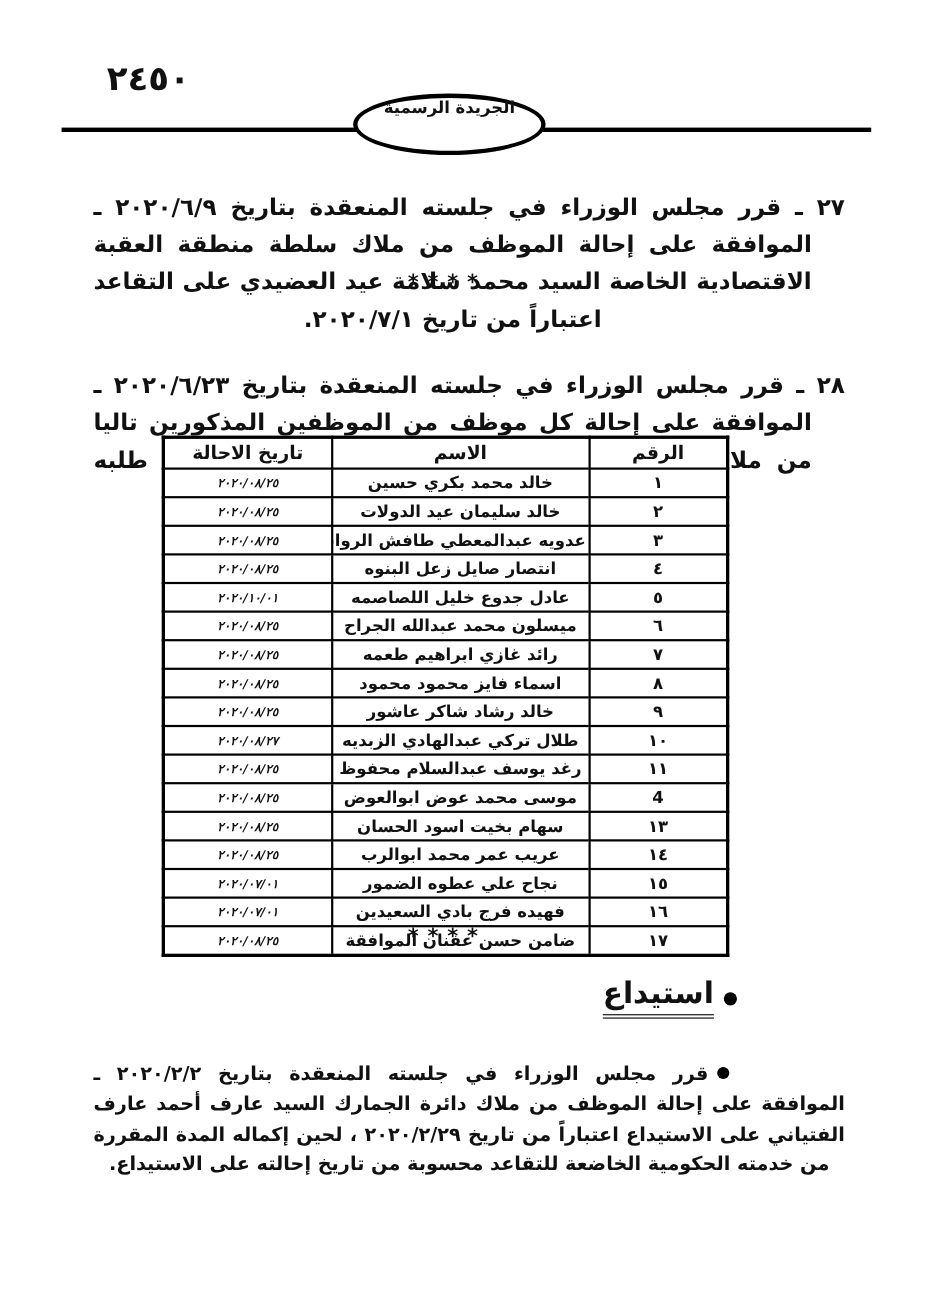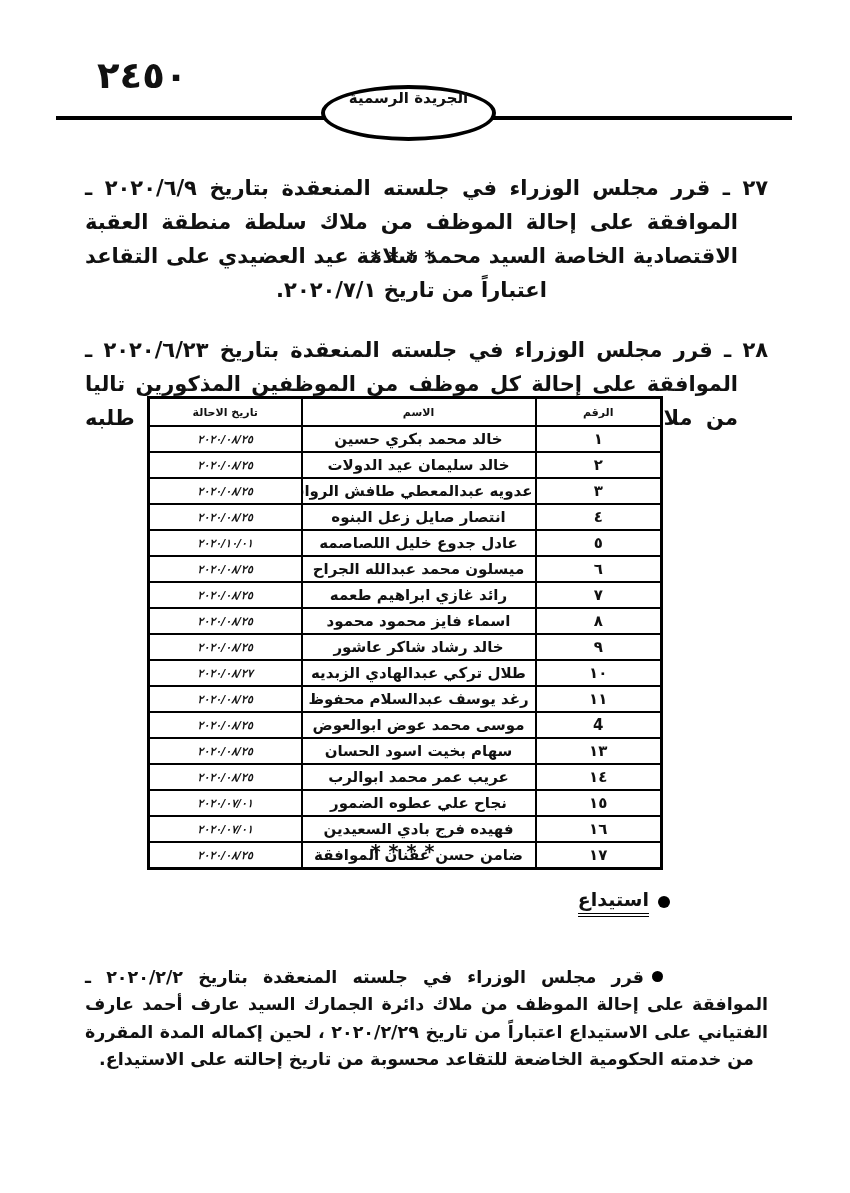--- a/index.html
+++ b/index.html
@@ -9,7 +9,7 @@
   }
   
   .page-number{
-    position:absolute;left:97px;top:54px;font-size:37px;font-weight:bold;
+    position:absolute;left:97px;top:54px;font-size:31px;font-weight:bold;
     direction:rtl;letter-spacing:1px;
   }
   .gazette-rule{

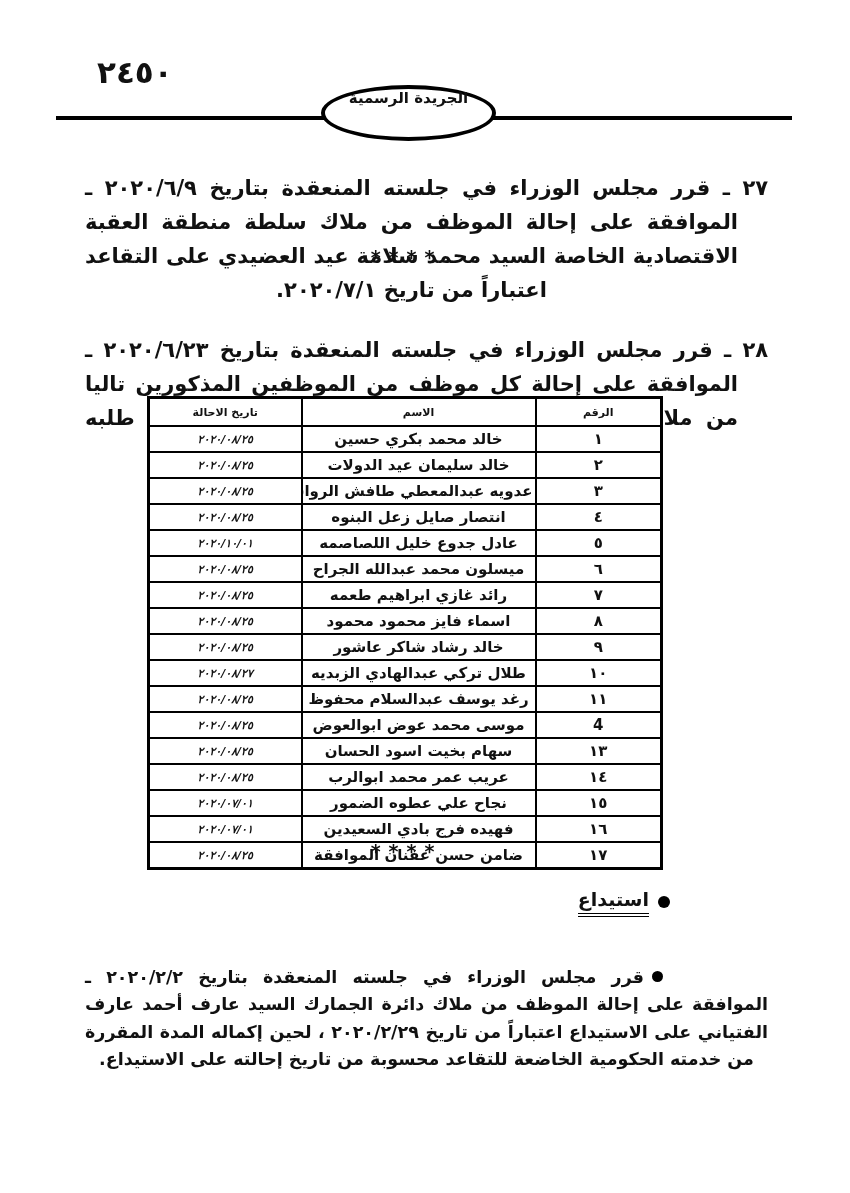--- a/index.html
+++ b/index.html
@@ -51,7 +51,7 @@
     border:2px solid #000;text-align:center;vertical-align:middle;
     padding:0 2px;overflow:hidden;white-space:nowrap;
   }
-  table.referrals th{height:26px;font-size:11px;font-weight:bold;margin-left:29px;}
+  table.referrals th{height:26px;font-size:17px;font-weight:bold;margin-left:29px;}
   table.referrals td{height:24px;font-weight:bold;}
   col.c-num{width:126px;}
   col.c-name{width:234px;}

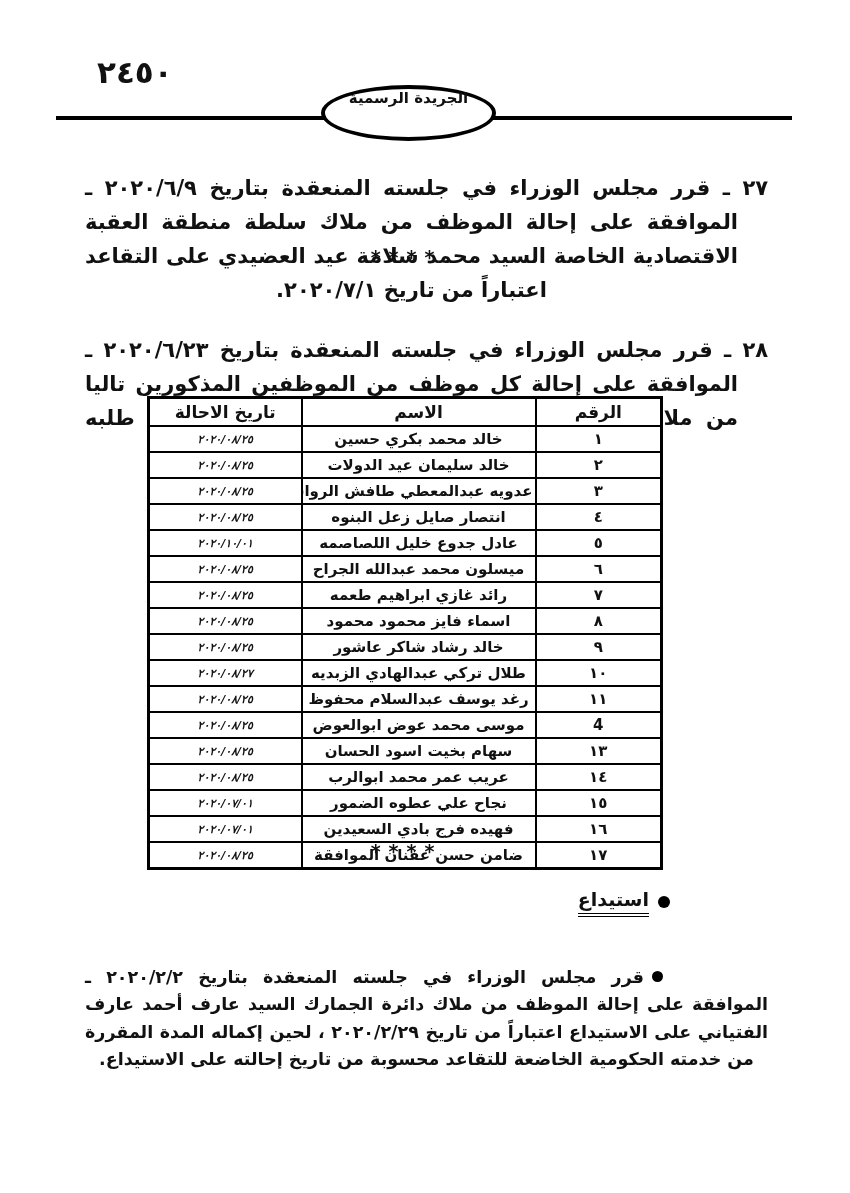--- a/index.html
+++ b/index.html
@@ -69,7 +69,7 @@
     background:#000;margin-left:9px;vertical-align:middle;
   }
   .section-title{
-    font-size:19px;font-weight:bold;
+    font-size:27px;font-weight:bold;
     border-bottom:4px double #000;padding-bottom:3px;
     display:inline-block;
   }

